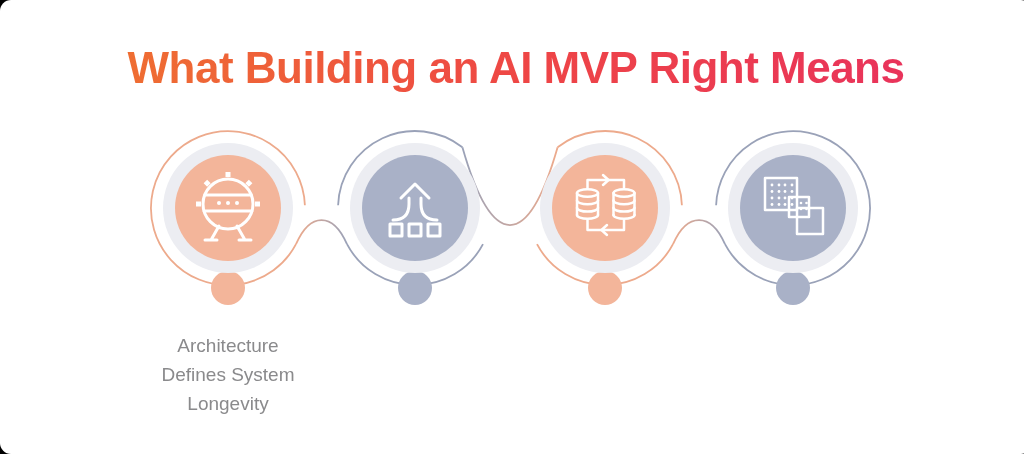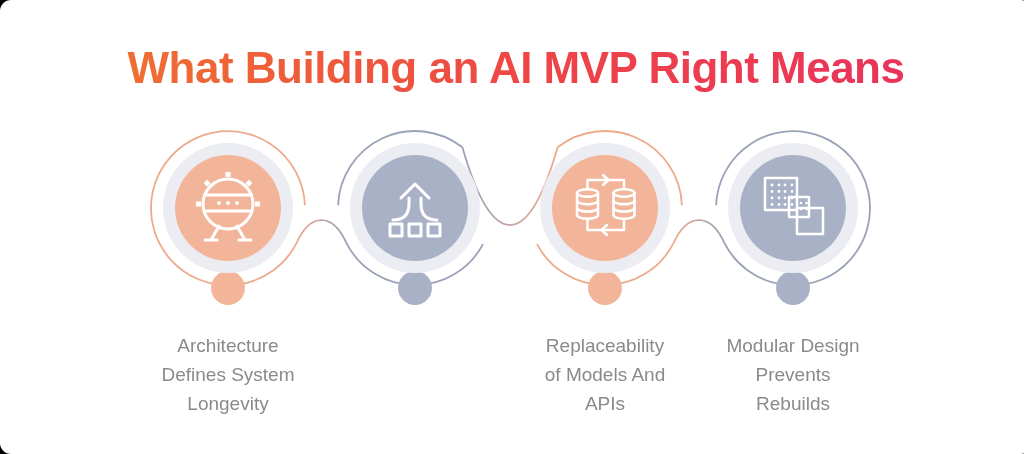--- a/index.html
+++ b/index.html
@@ -176,9 +176,6 @@
     <div class="label l1">Architecture
 Defines System
 Longevity</div>
-    <div class="label l3">Replaceability
-of Models And
-APIs</div>
     <div class="label l4">Modular Design
 Prevents
 Rebuilds</div>

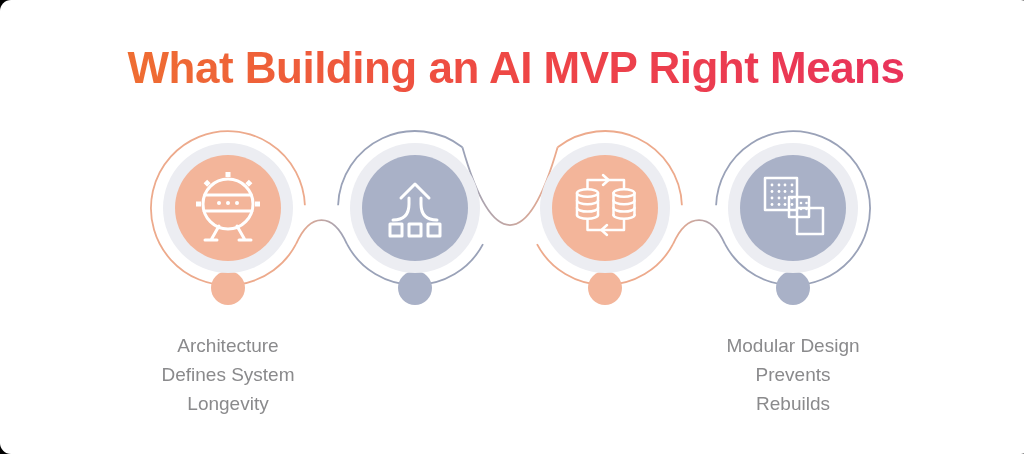--- a/index.html
+++ b/index.html
@@ -176,9 +176,6 @@
     <div class="label l1">Architecture
 Defines System
 Longevity</div>
-    <div class="label l4">Modular Design
-Prevents
-Rebuilds</div>
   </div>
 
 </div>

